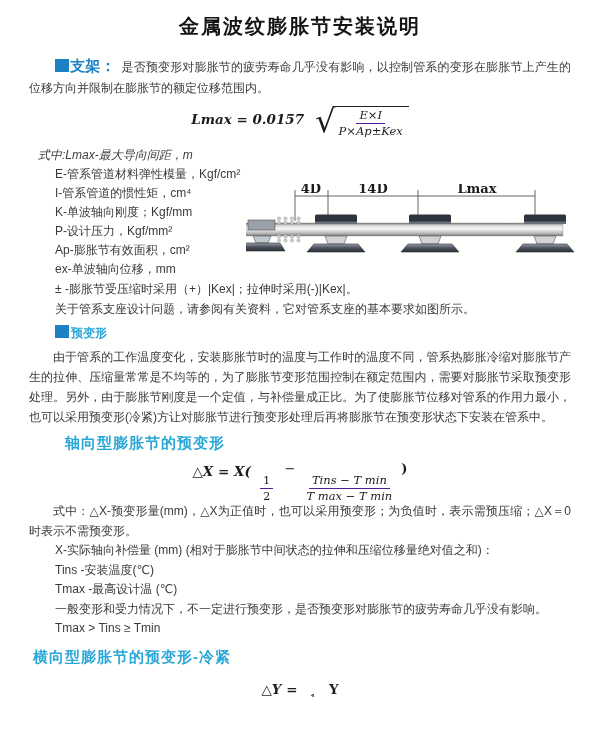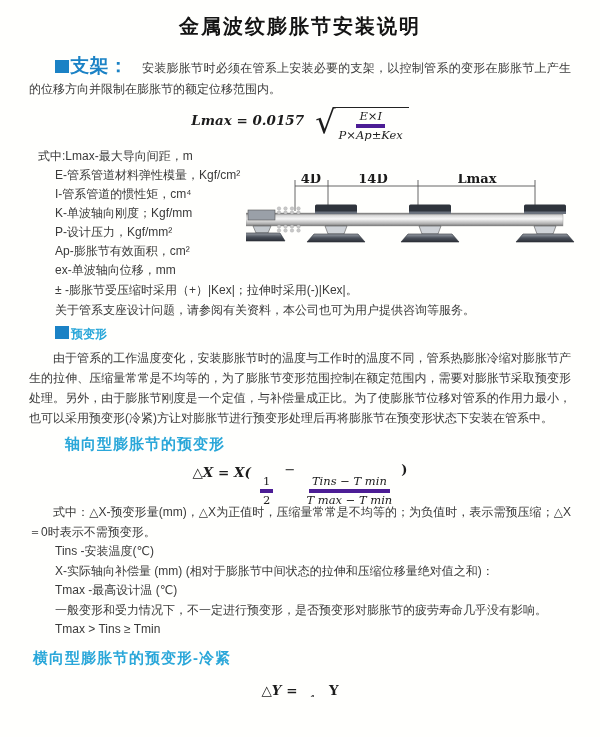--- a/index.html
+++ b/index.html
@@ -22,7 +22,7 @@
     display:inline-block;width:14px;height:13px;background:var(--blue);
     vertical-align:-1px;margin-right:1px;
   }
-  .inline-head{color:var(--blue);font-size:19px;font-weight:bold;margin-right:14px;}
+  .inline-head{color:var(--blue);font-size:15px;font-weight:bold;margin-right:6px;}
   .para2{margin:0 29px 0 29px;text-indent:24px;}
   
   .formula-row{width:100%;text-align:center;color:var(--formula);

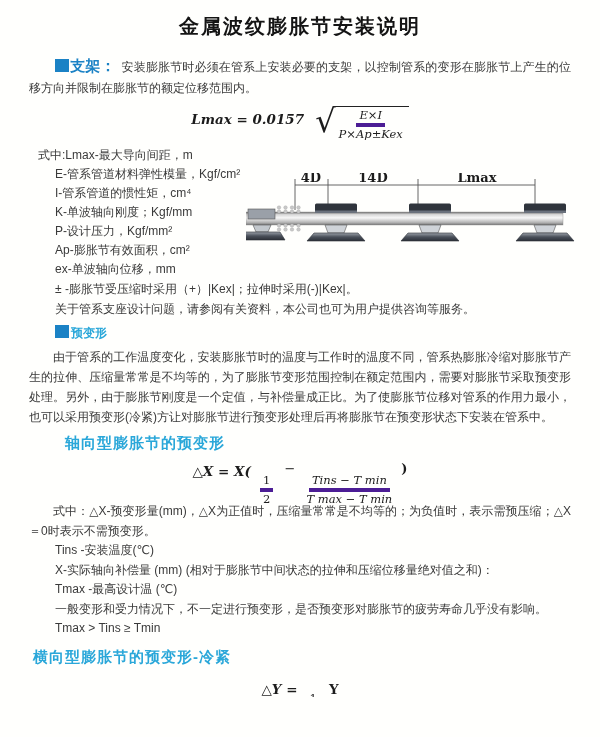--- a/index.html
+++ b/index.html
@@ -66,7 +66,7 @@
 
   <div class="title">金属波纹膨胀节安装说明</div>
 
-  <p class="body-text para1"><span class="sq"></span><span class="inline-head">支架：</span><span>安装膨胀节时必须在管系上安装必要的支架，以控制管系的变形在膨胀节上产生的位移方向并限制在膨胀节的额定位移范围内。</span></p>
+  <p class="body-text para1"><span class="sq"></span><span class="inline-head">支架：</span><span>是否预变形对膨胀节的疲劳寿命几乎没有影响，以控制管系的变形在膨胀节上产生的位移方向并限制在膨胀节的额定位移范围内。</span></p>
 
 
   <div class="formula-row f1">

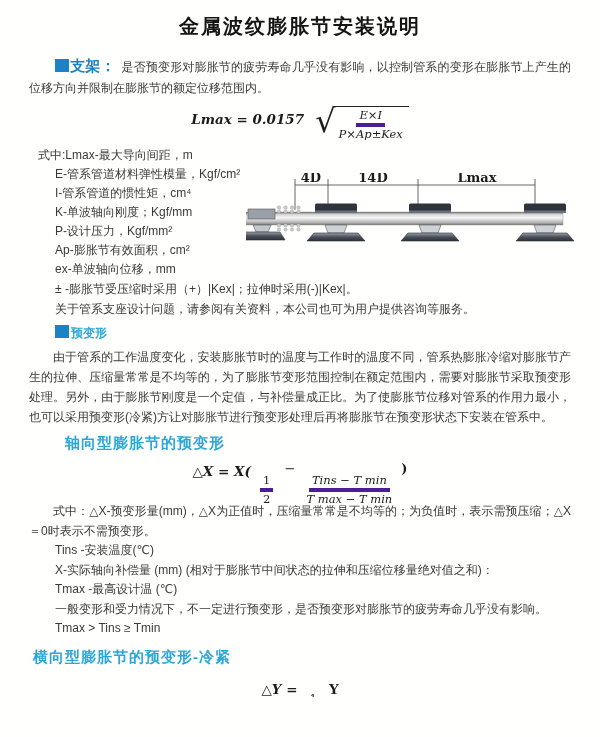--- a/index.html
+++ b/index.html
@@ -34,7 +34,7 @@
   .sqrt .radicand{border-top:1.5px solid #222;padding:2px 6px 0 6px;}
   .frac{display:inline-flex;flex-direction:column;align-items:center;
     font-size:11.5px;font-style:italic;line-height:13px;vertical-align:middle;}
-  .frac .num{border-bottom:4px solid #4c1d95;padding:0 3px 1px 3px;}
+  .frac .num{border-bottom:1px solid #4c1d95;padding:0 3px 1px 3px;}
   .frac .den{padding-top:1px;}
   .frac.roman{font-style:normal;}
   .f2{margin-top:8px;height:34px;}

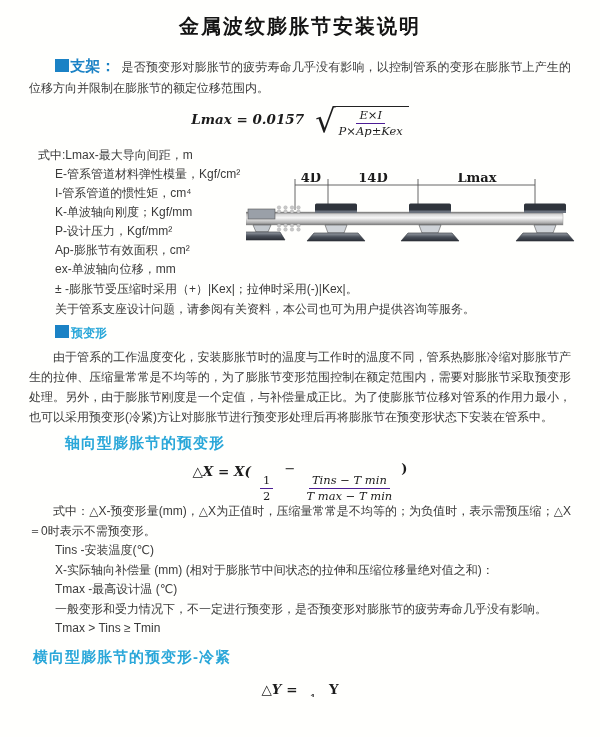--- a/index.html
+++ b/index.html
@@ -48,7 +48,7 @@
   .vars-diagram{position:relative;height:133px;margin:4px 0 0 38px;}
   .vars{font-size:12px;line-height:19px;white-space:nowrap;}
   .vars > div{padding-left:17px;}
-  .vars > div:first-child{padding-left:0;}
+  .vars > div:first-child{padding-left:0;font-style:italic;}
   .diagram{position:absolute;top:27px;left:208px;width:352px;height:102px;}
   .notes{margin-left:55px;font-size:12px;line-height:20px;}
   .sec-head{margin:6px 0 0 55px;font-size:12px;font-weight:bold;color:var(--cyan);}

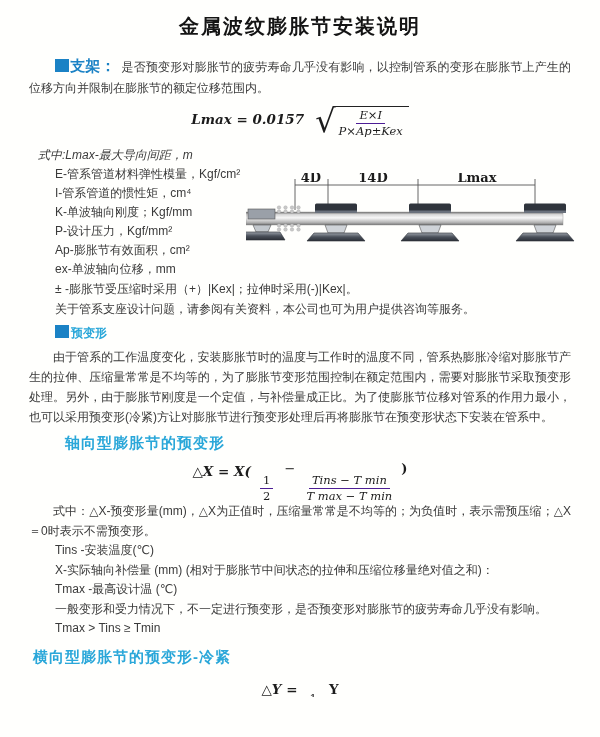--- a/index.html
+++ b/index.html
@@ -49,7 +49,7 @@
   .vars{font-size:12px;line-height:19px;white-space:nowrap;}
   .vars > div{padding-left:17px;}
   .vars > div:first-child{padding-left:0;font-style:italic;}
-  .diagram{position:absolute;top:27px;left:208px;width:352px;height:102px;}
+  .diagram{position:absolute;top:38px;left:208px;width:352px;height:102px;}
   .notes{margin-left:55px;font-size:12px;line-height:20px;}
   .sec-head{margin:6px 0 0 55px;font-size:12px;font-weight:bold;color:var(--cyan);}
   .sec-head .sq{margin-right:2px;}

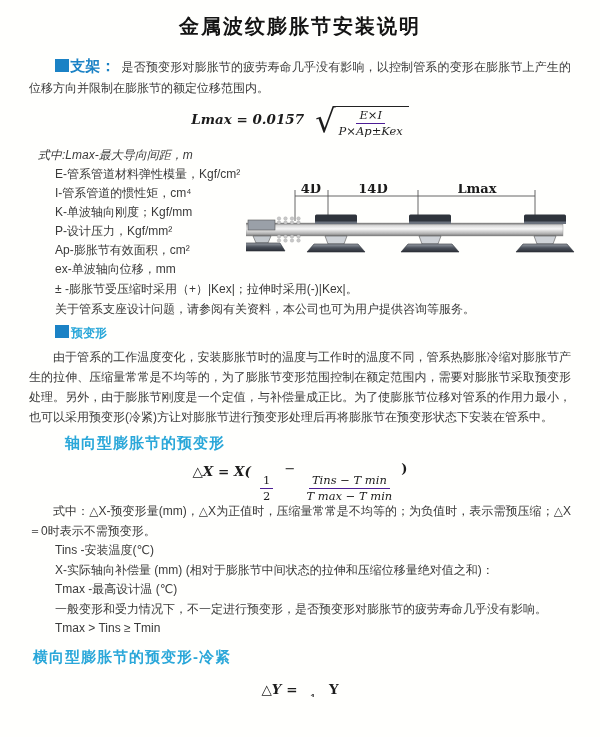--- a/index.html
+++ b/index.html
@@ -174,7 +174,7 @@
 
   <div class="notes">
     <div>± -膨胀节受压缩时采用（+）|Kex|；拉伸时采用(-)|Kex|。</div>
-    <div>关于管系支座设计问题，请参阅有关资料，本公司也可为用户提供咨询等服务。</div>
+    <div>关于管系支座设计问题，请参阅有关资料，它对管系支座的基本要求如图所示。</div>
   </div>
 
   <div class="sec-head"><span class="sq"></span><span>预变形</span></div>

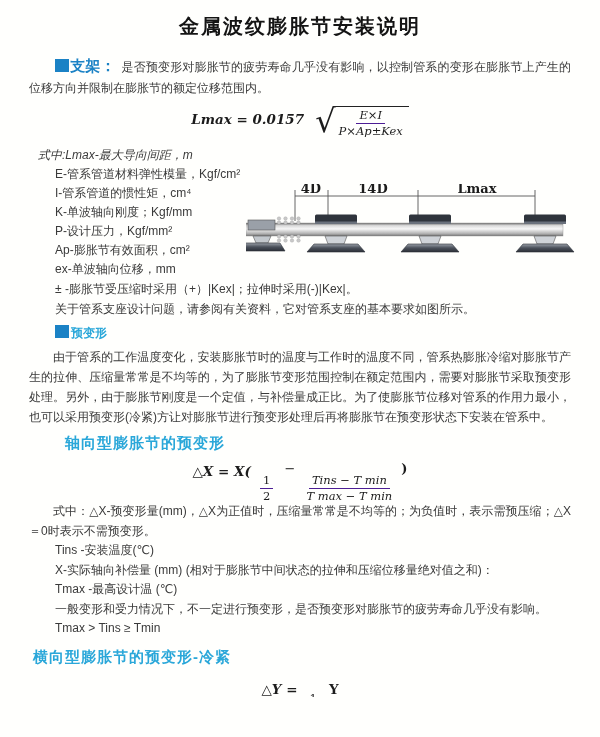--- a/index.html
+++ b/index.html
@@ -197,7 +197,7 @@
     <span class="f-close">)</span>
   </div>
 
-  <p class="body-text desc-para">式中：△X-预变形量(mm)，△X为正值时，压缩量常常是不均等的；为负值时，表示需预压缩；△X＝0时表示不需预变形。</p>
+  <p class="body-text desc-para">式中：△X-预变形量(mm)，△X为正值时，也可以采用预变形；为负值时，表示需预压缩；△X＝0时表示不需预变形。</p>
 
   <div class="items">
     <div>Tins -安装温度(℃)</div>

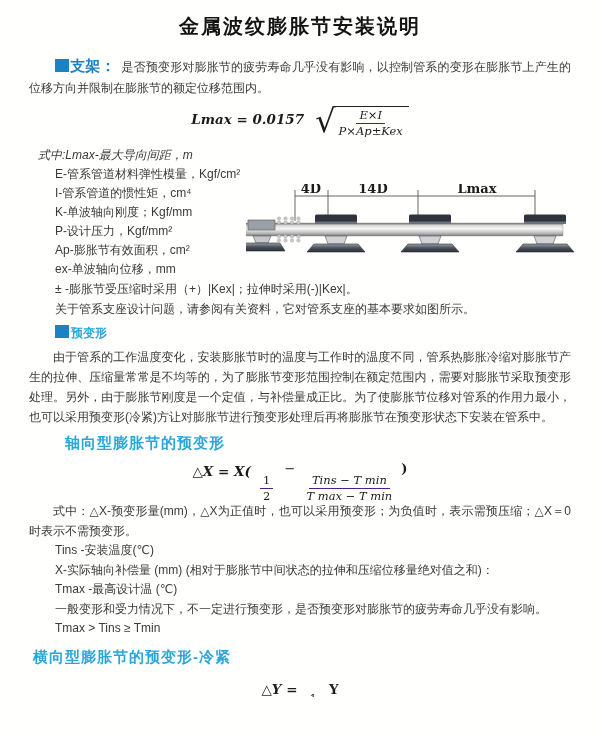--- a/index.html
+++ b/index.html
@@ -200,8 +200,8 @@
   <p class="body-text desc-para">式中：△X-预变形量(mm)，△X为正值时，也可以采用预变形；为负值时，表示需预压缩；△X＝0时表示不需预变形。</p>
 
   <div class="items">
+    <div>X-实际轴向补偿量 (mm) (相对于膨胀节中间状态的拉伸和压缩位移量绝对值之和)：</div>
     <div>Tins -安装温度(℃)</div>
-    <div>X-实际轴向补偿量 (mm) (相对于膨胀节中间状态的拉伸和压缩位移量绝对值之和)：</div>
     <div>Tmax -最高设计温 (℃)</div>
     <div>一般变形和受力情况下，不一定进行预变形，是否预变形对膨胀节的疲劳寿命几乎没有影响。</div>
     <div>Tmax &gt; Tins ≥ Tmin</div>

